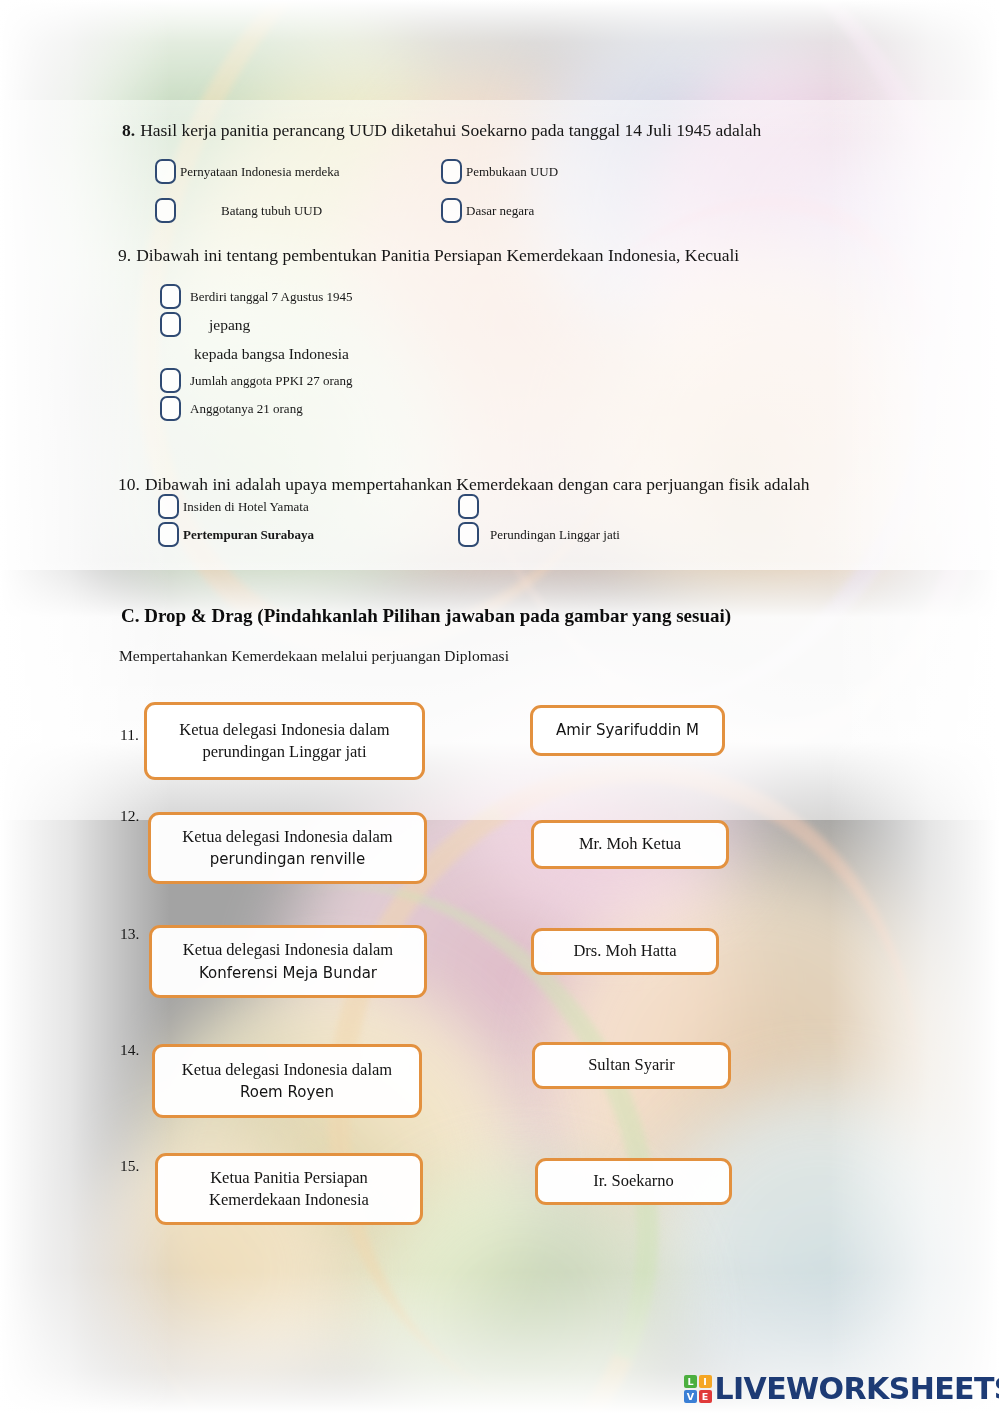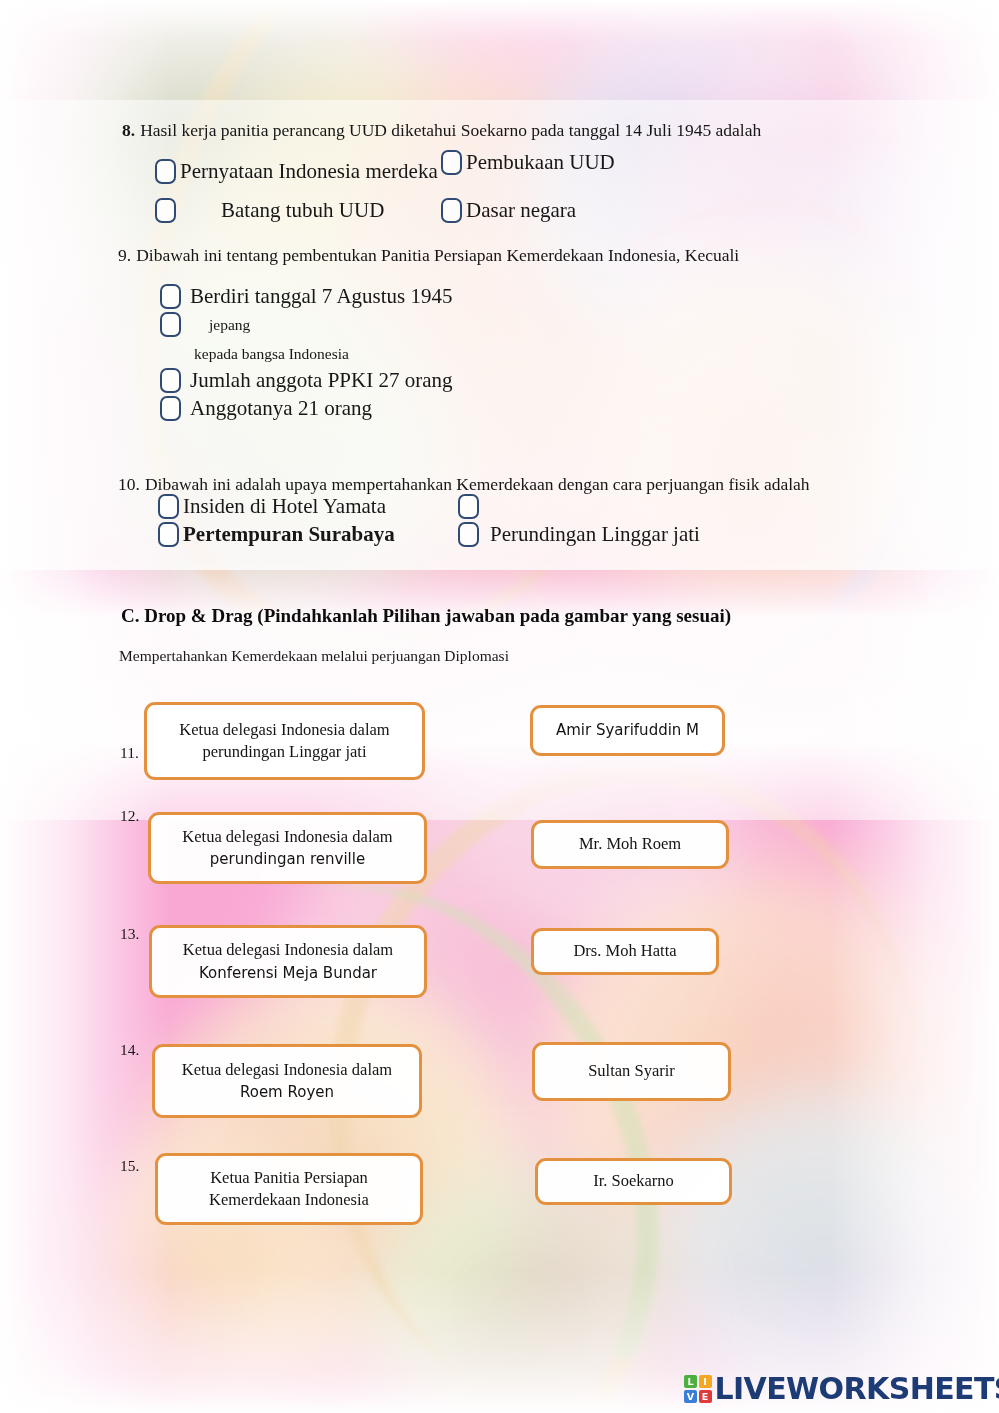--- a/index.html
+++ b/index.html
@@ -20,7 +20,7 @@
     width: 999px;
     height: 1413px;
     overflow: hidden;
-    background: #f9a8d4;
+    background: #a3a3a3;
   }
 
   .bg-layer {

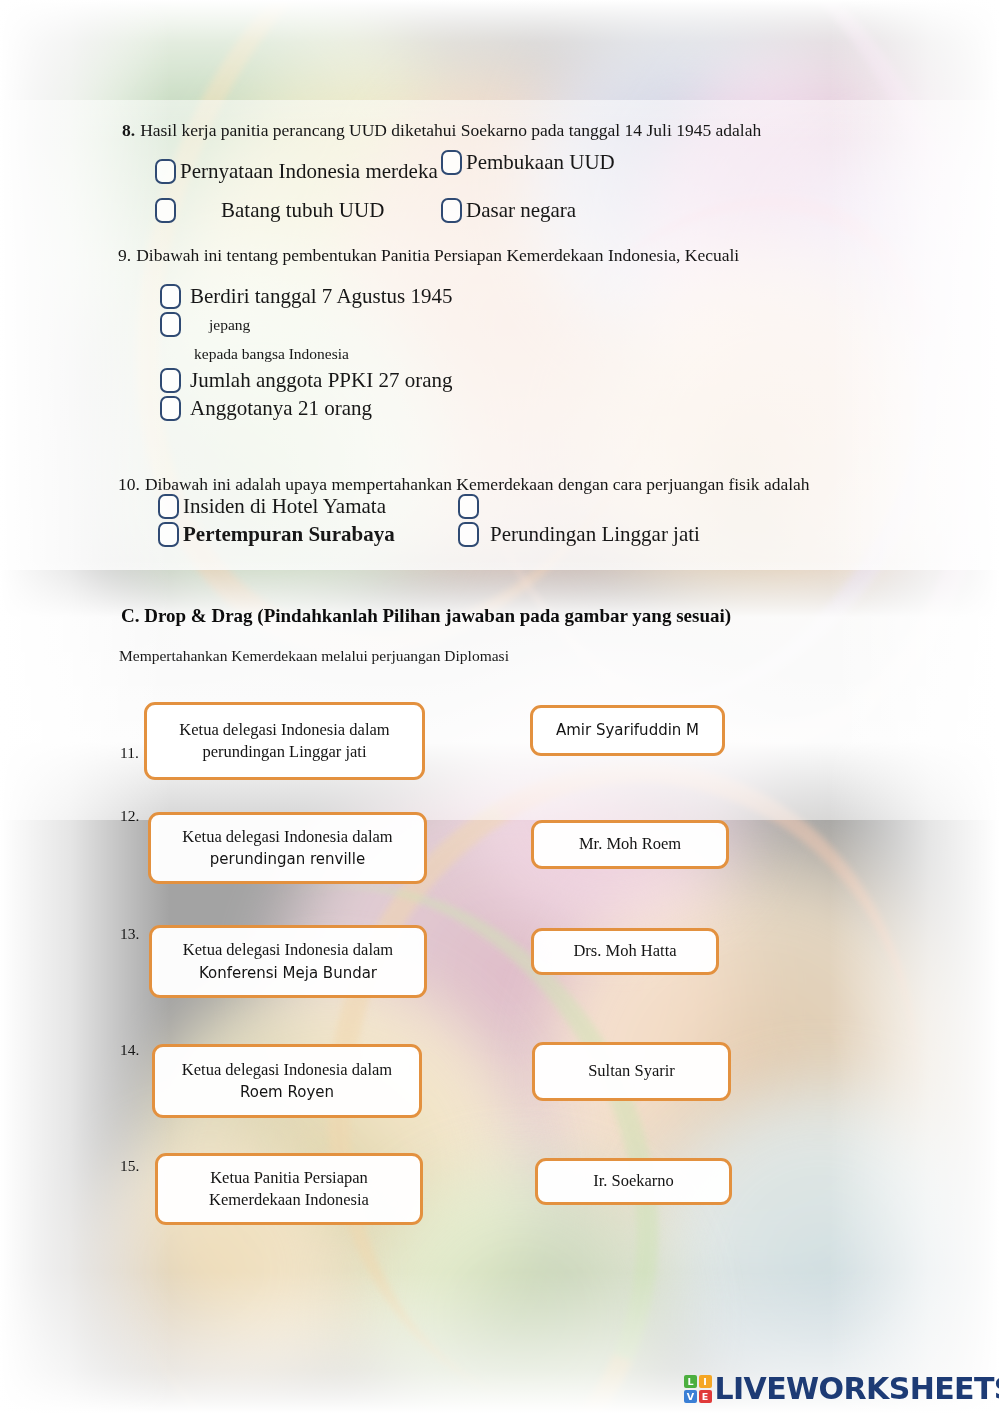--- a/index.html
+++ b/index.html
@@ -103,7 +103,7 @@
   }
 
   .opt-label {
-    font-size: 21px;
+    font-size: 13px;
     color: #171717;
     line-height: 25px;
     margin-left: 4px;

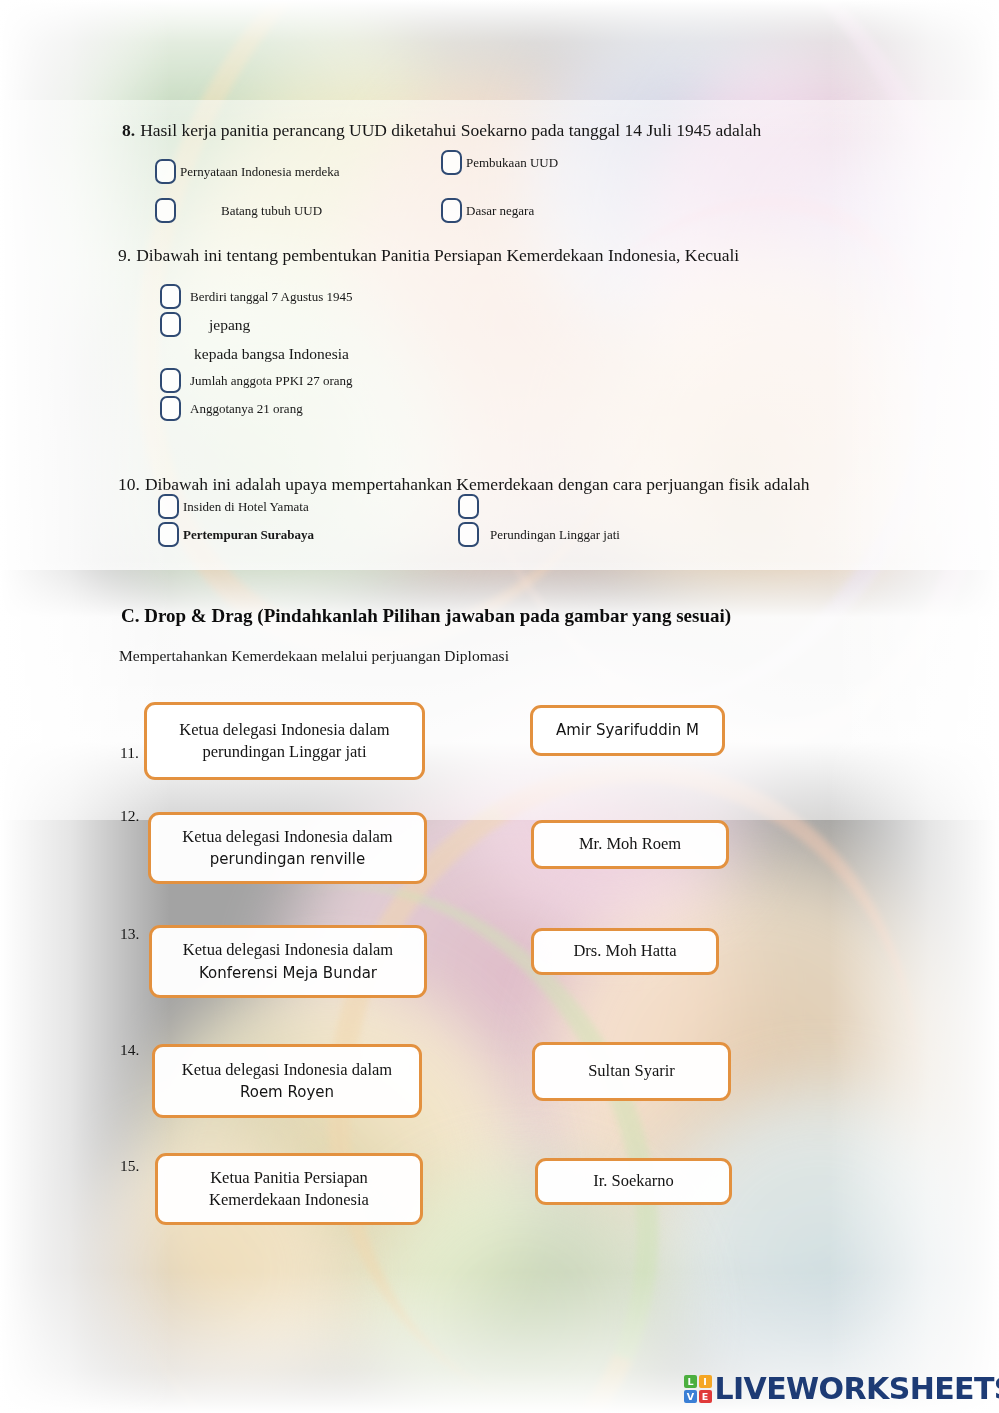--- a/index.html
+++ b/index.html
@@ -233,7 +233,7 @@
       <span class="checkbox" style="border-color: rgb(47, 74, 115);"></span>
       <span class="opt-label">Pernyataan Indonesia merdeka</span>
     </div>
-    <div class="q-block opt-row" style="left:441px; top:150px;">
+    <div class="q-block opt-row" style="left:441px; top:159px;">
       <span class="checkbox" style="border-color: rgb(47, 74, 115);"></span>
       <span class="opt-label">Pembukaan UUD</span>
     </div>

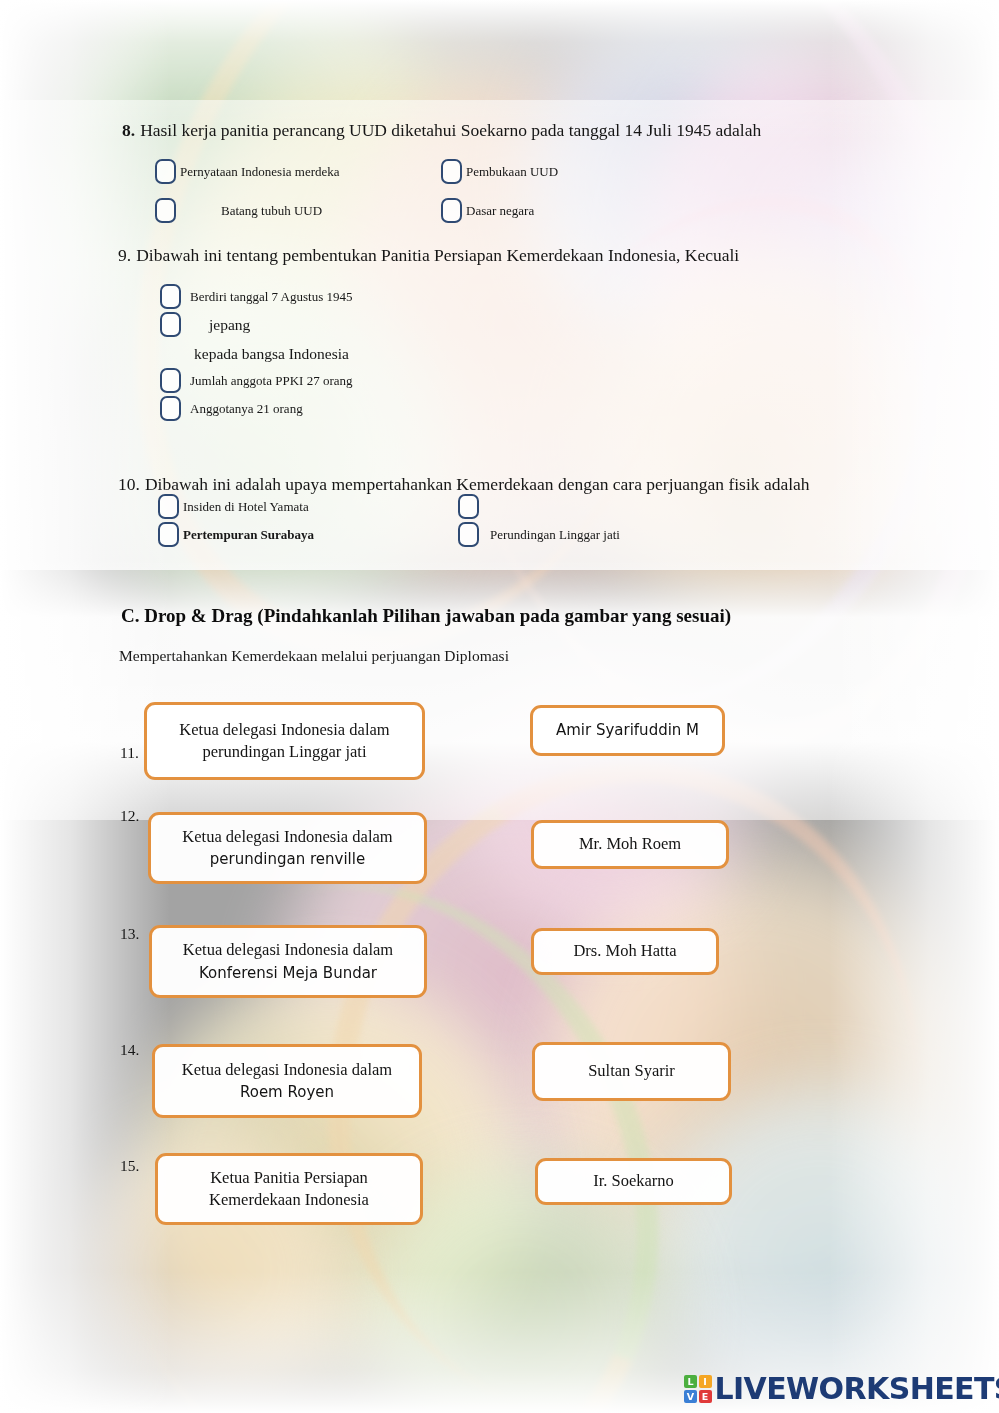--- a/index.html
+++ b/index.html
@@ -291,7 +291,7 @@
     <div class="sec-title" style="left:121px; top:605px;">C. Drop &amp; Drag (Pindahkanlah Pilihan jawaban pada gambar yang sesuai)</div>
     <div class="sec-sub" style="left:119px; top:647px;">Mempertahankan Kemerdekaan melalui perjuangan Diplomasi</div>
 
-    <div class="dd-num" style="left:120px; top:744px;">11.</div>
+    <div class="dd-num" style="left:120px; top:726px;">11.</div>
     <div class="dd-num" style="left:120px; top:807px;">12.</div>
     <div class="dd-num" style="left:120px; top:925px;text-align:center;">13.</div>
     <div class="dd-num" style="left:120px; top:1041px;">14.</div>

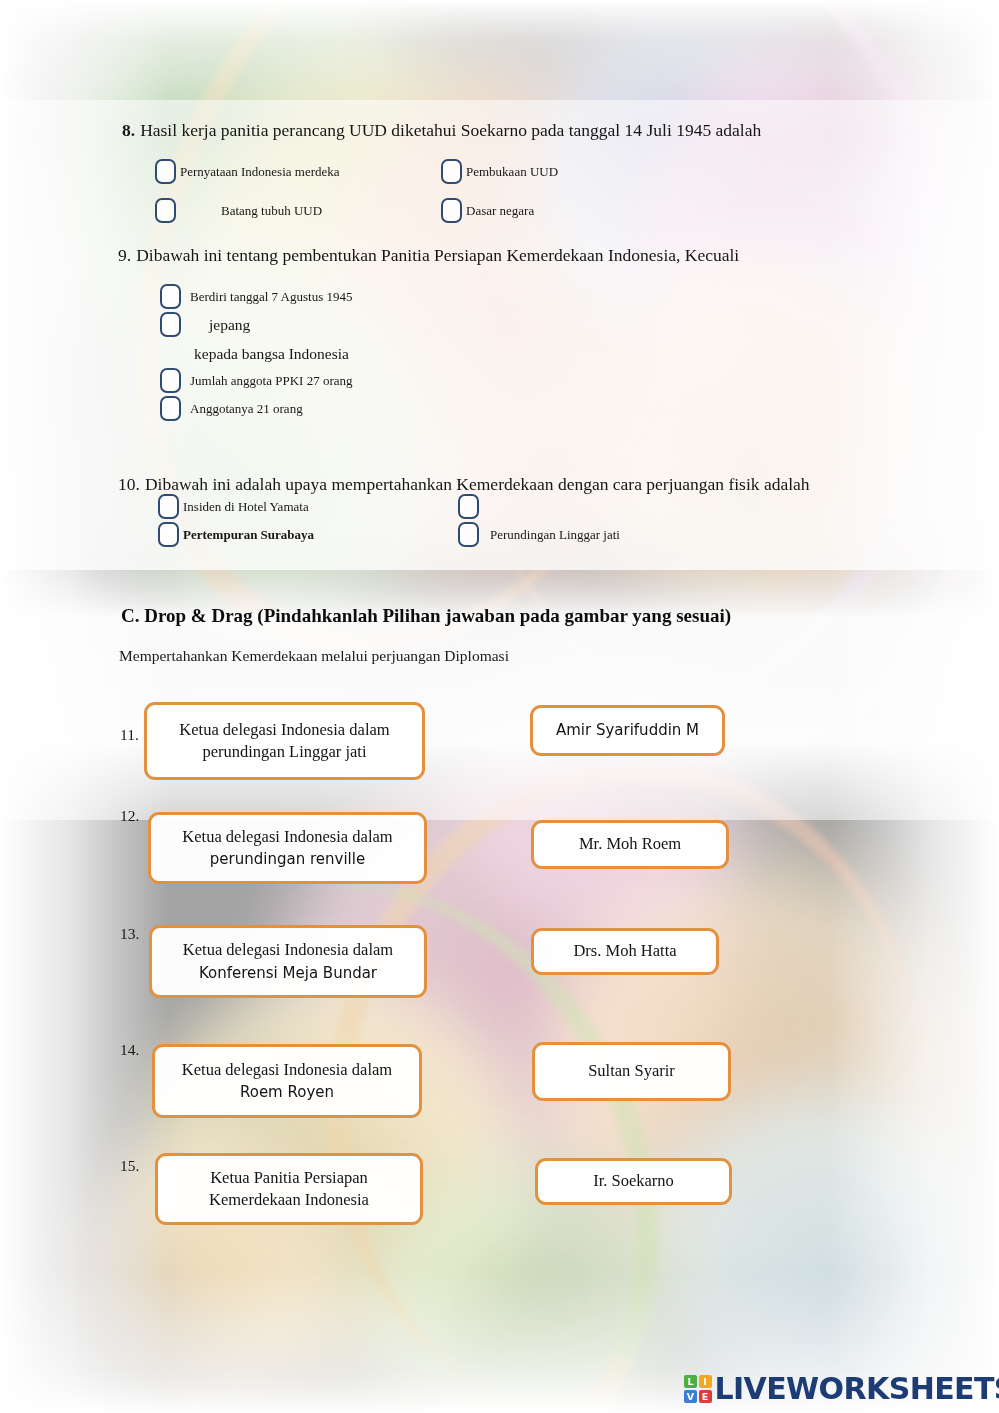--- a/index.html
+++ b/index.html
@@ -334,7 +334,7 @@
 
     <div class="dd-box ans" style="left: 530px; top: 705px; width: 195px; height: 51px; border-color: rgb(227, 145, 63);">Amir Syarifuddin M</div>
 
-    <div class="dd-box ans serif" style="left: 531px; top: 820px; width: 198px; height: 49px; border-color: rgb(227, 145, 63);">Mr. Moh Roem</div>
+    <div class="dd-box ans serif" style="left: 531px; top: 820px; width: 198px; height: 49px; border-color: rgb(227, 145, 63);">Mr. Moh Ketua</div>
 
     <div class="dd-box ans serif" style="left: 531px; top: 928px; width: 188px; height: 47px; border-color: rgb(227, 145, 63);">Drs. Moh Hatta</div>
 

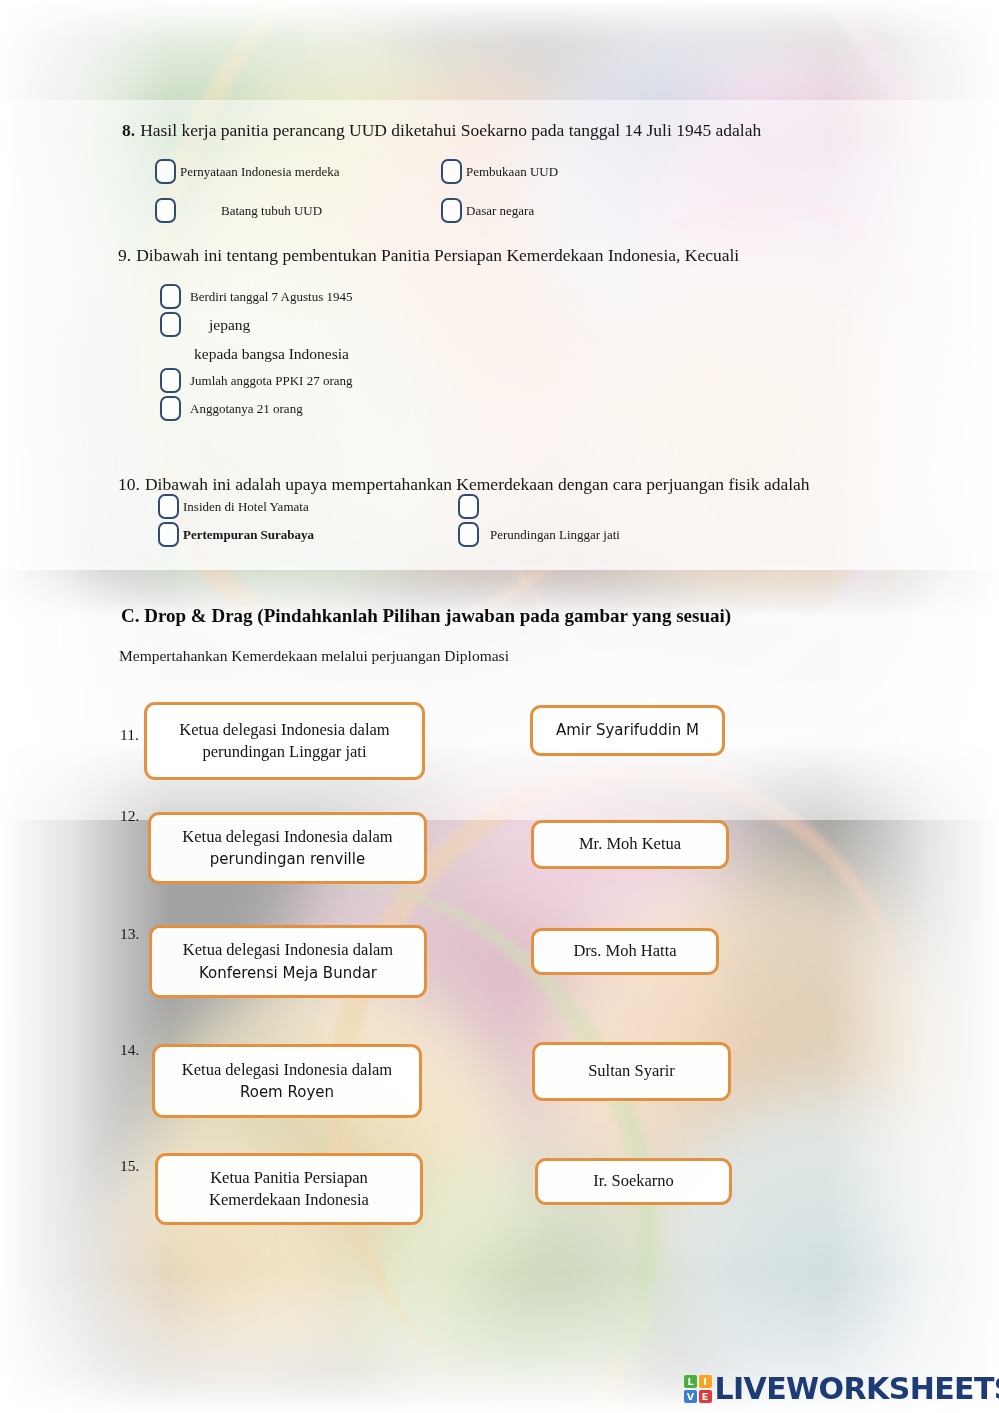--- a/index.html
+++ b/index.html
@@ -338,7 +338,7 @@
 
     <div class="dd-box ans serif" style="left: 531px; top: 928px; width: 188px; height: 47px; border-color: rgb(227, 145, 63);">Drs. Moh Hatta</div>
 
-    <div class="dd-box ans serif" style="left: 532px; top: 1042px; width: 199px; height: 59px; border-color: rgb(227, 145, 63);">Sultan Syarir</div>
+    <div class="dd-box ans serif" style="left: 532px; top: 1042px; width: 199px; height: 47px; border-color: rgb(227, 145, 63);">Sultan Syarir</div>
 
     <div class="dd-box ans serif" style="left: 535px; top: 1158px; width: 197px; height: 47px; border-color: rgb(227, 145, 63);">Ir. Soekarno</div>
 

